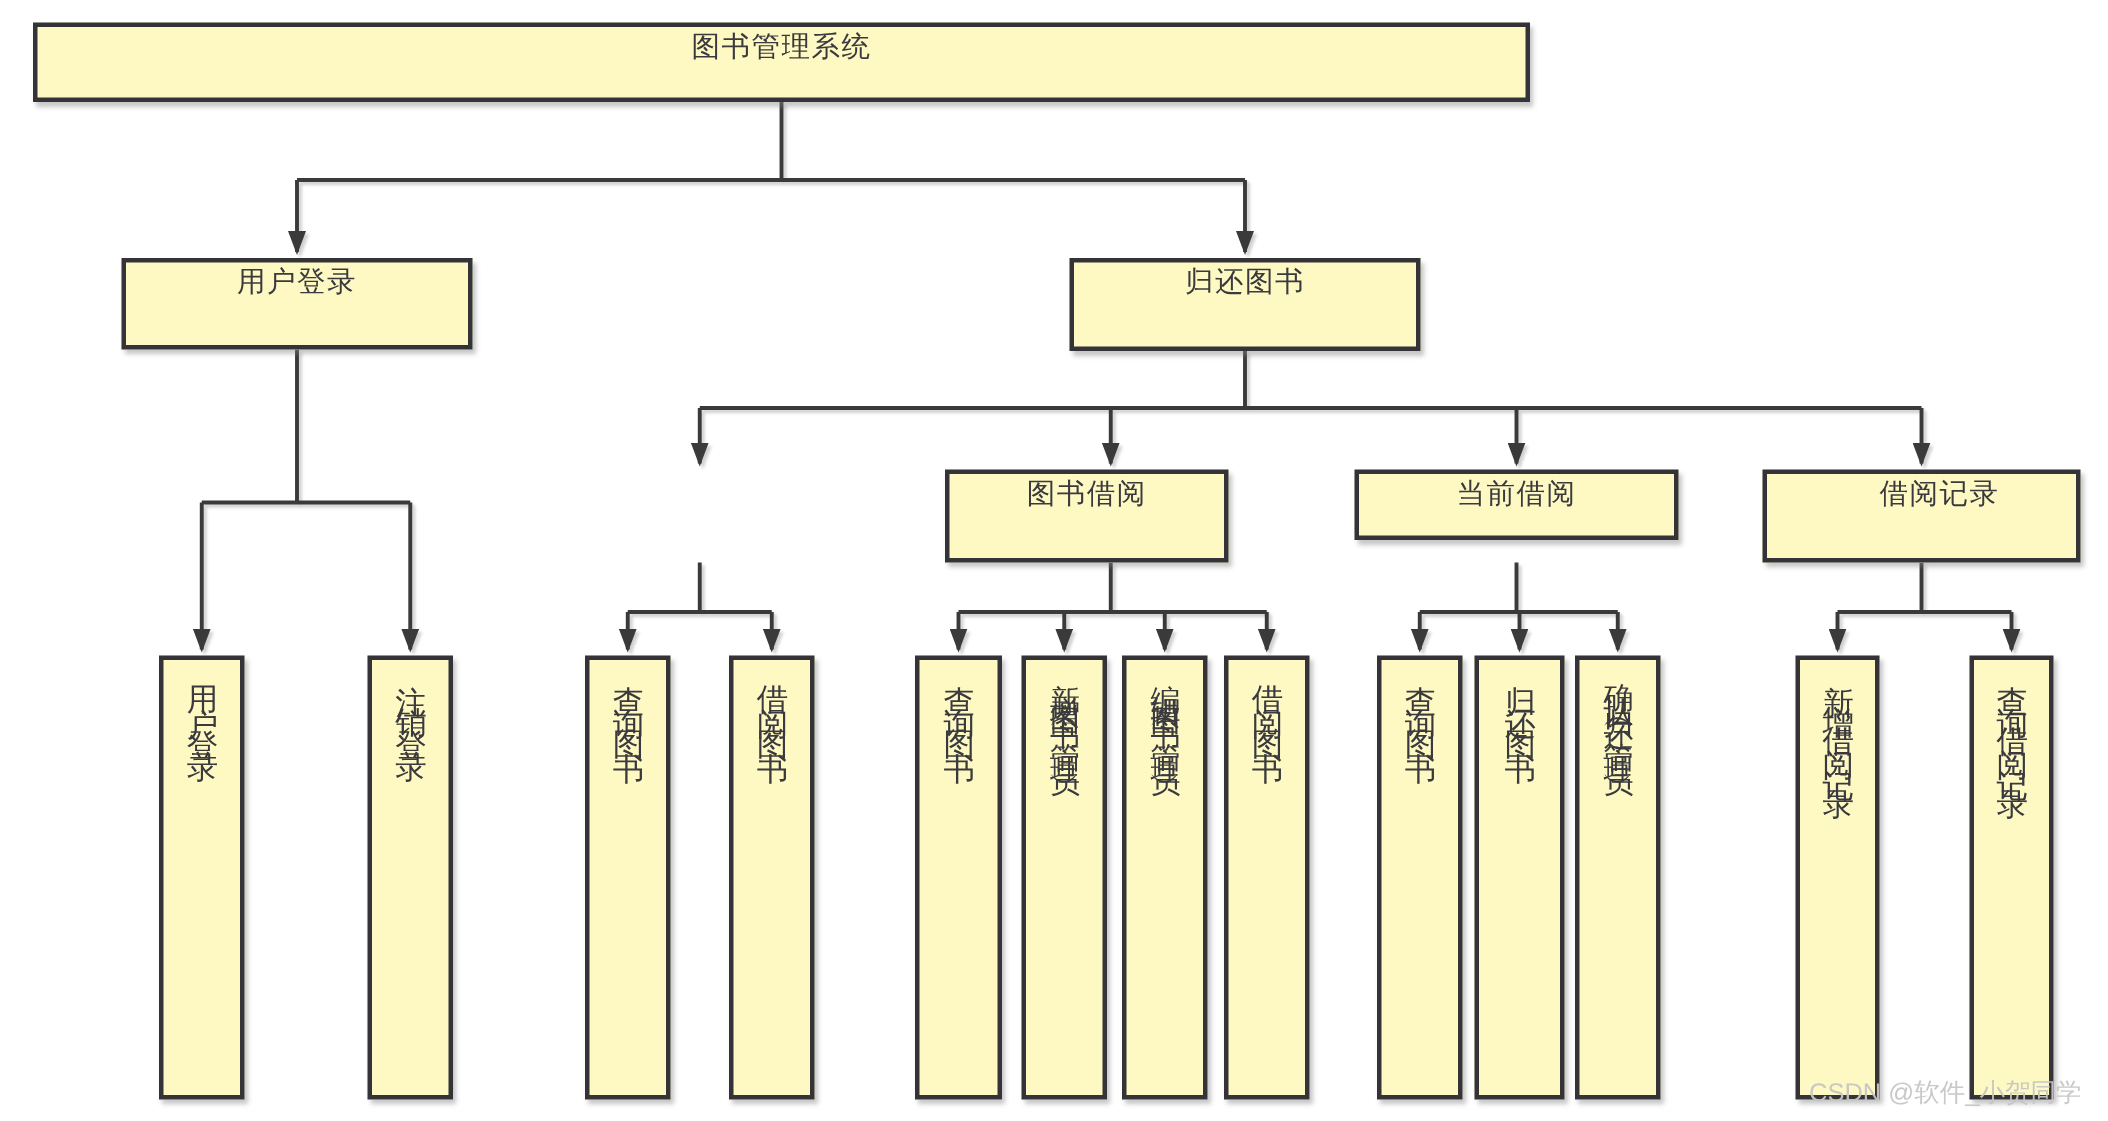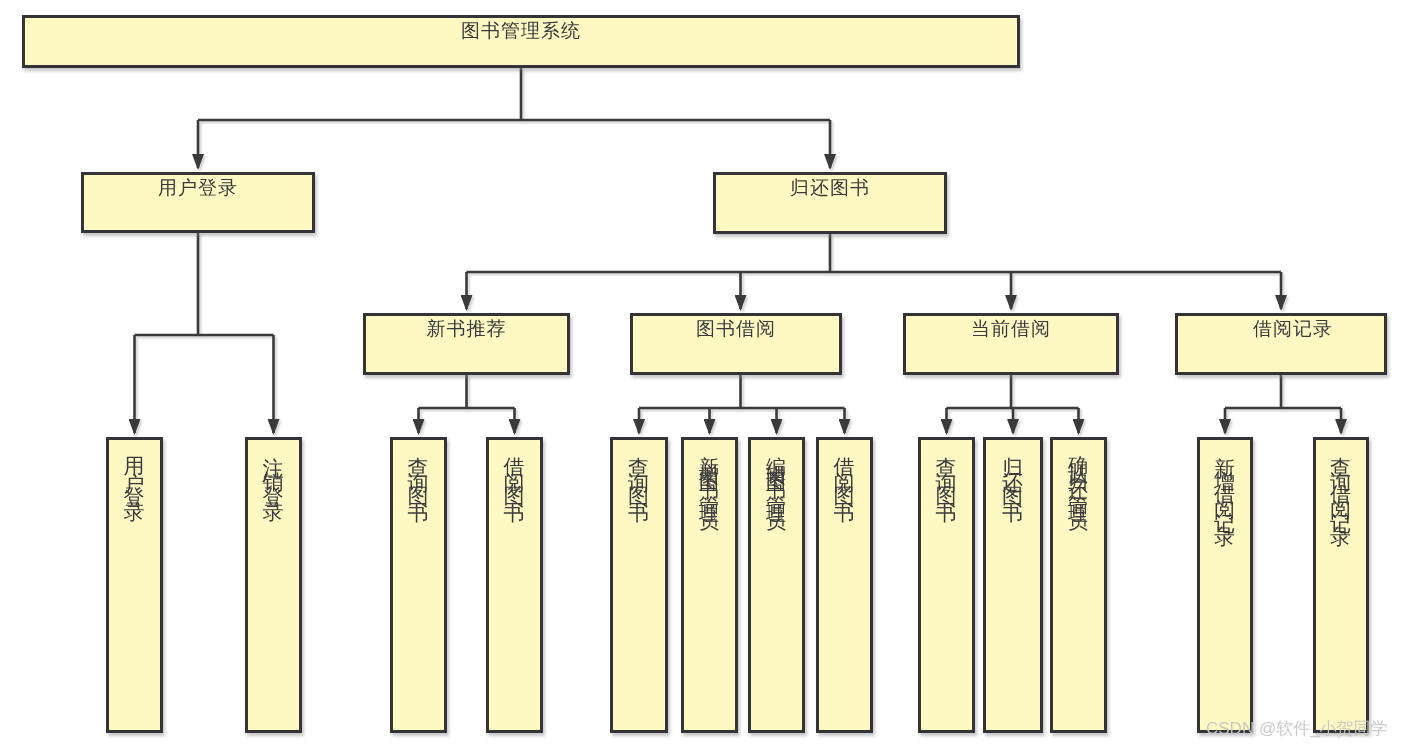--- a/index.html
+++ b/index.html
@@ -85,9 +85,6 @@
     <span class="hlabel">归还图书</span>
   </div>
 
-  <div class="box" style="left:363px;top:313px;width:207px;height:62px;">
-    <span class="hlabel">新书推荐</span>
-  </div>
   <div class="box" style="left:630px;top:313px;width:212px;height:62px;">
     <span class="hlabel">图书借阅</span>
   </div>

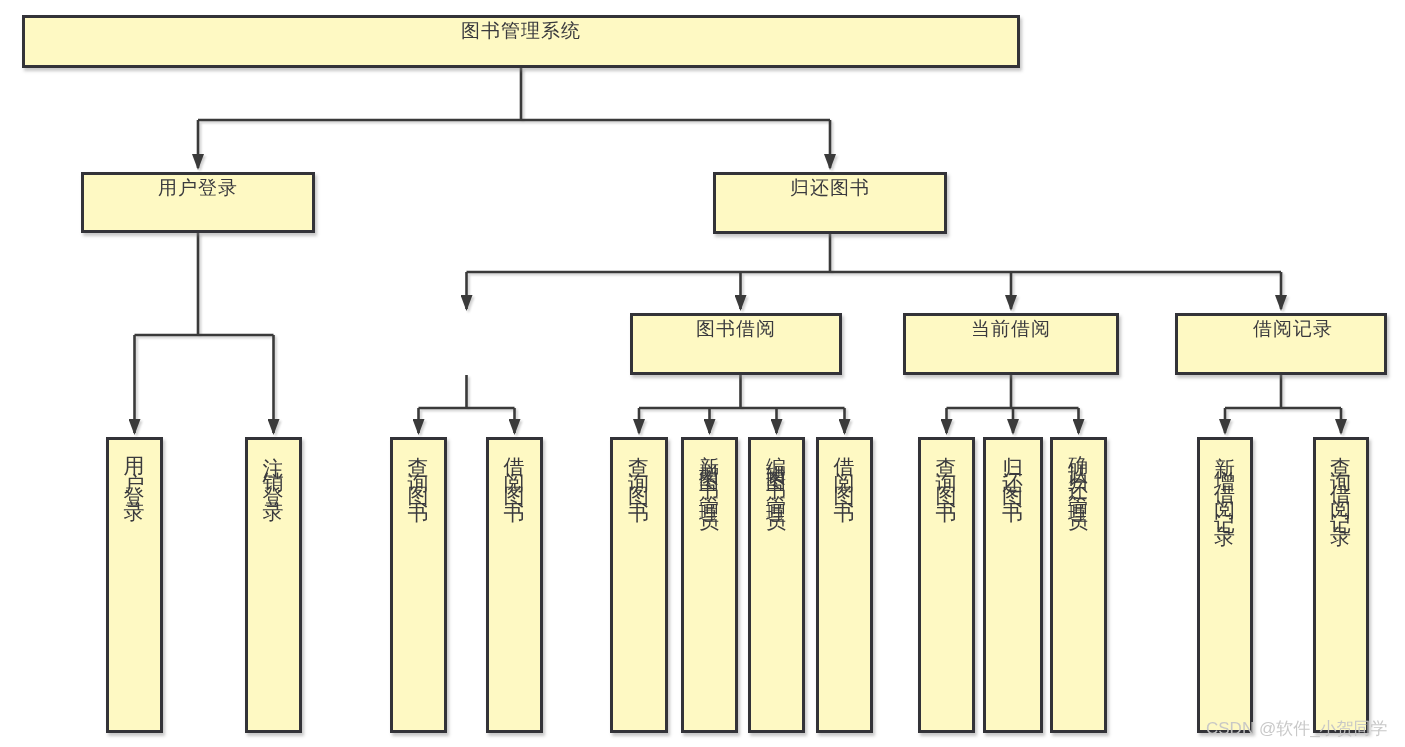--- a/index.html
+++ b/index.html
@@ -85,7 +85,7 @@
     <span class="hlabel">归还图书</span>
   </div>
 
-  <div class="box" style="left:630px;top:313px;width:212px;height:62px;">
+  <div class="box" style="left:630px;top:313px;width:189px;height:62px;">
     <span class="hlabel">图书借阅</span>
   </div>
   <div class="box" style="left:903px;top:313px;width:216px;height:62px;">

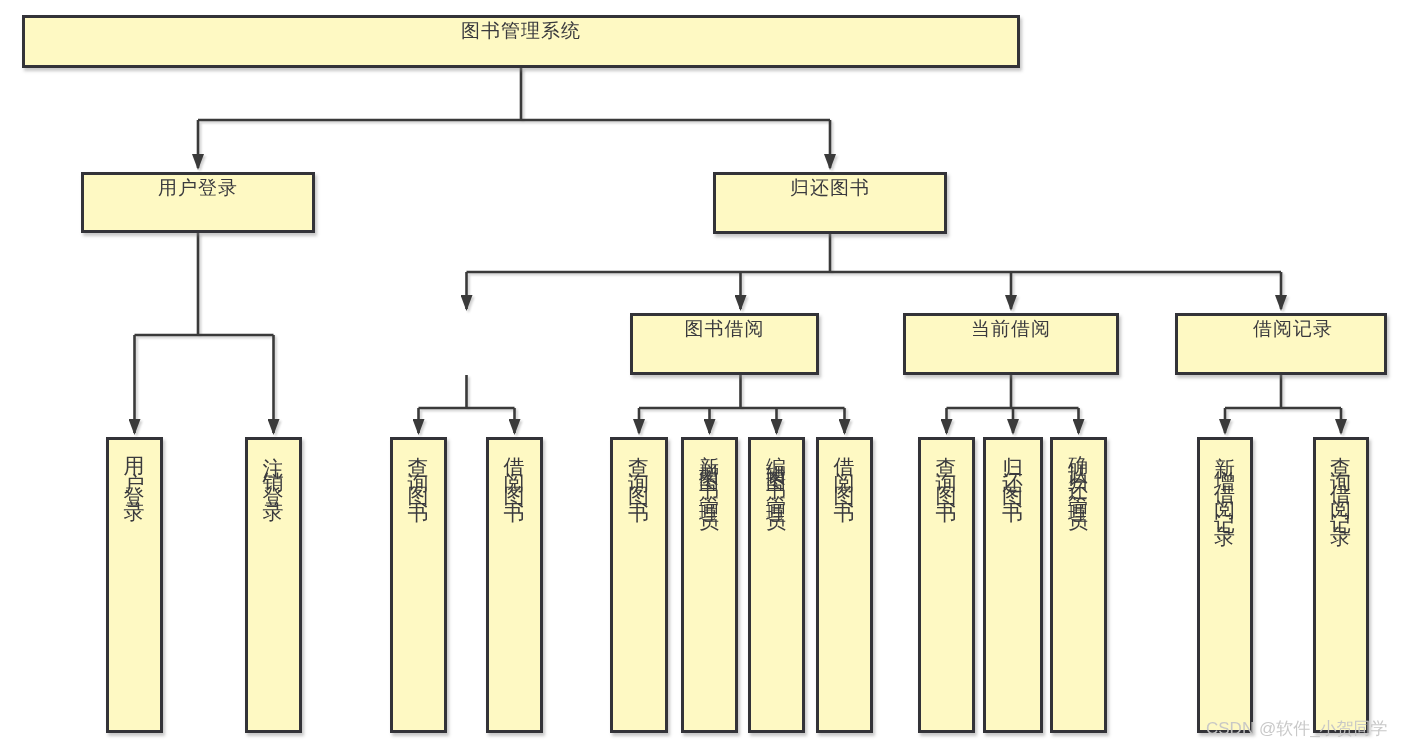--- a/index.html
+++ b/index.html
@@ -88,7 +88,7 @@
   <div class="box" style="left:630px;top:313px;width:189px;height:62px;">
     <span class="hlabel">图书借阅</span>
   </div>
-  <div class="box" style="left:903px;top:313px;width:216px;height:62px;">
+  <div class="box" style="left:903px;top:313px;width:216px;height:47px;">
     <span class="hlabel">当前借阅</span>
   </div>
   <div class="box" style="left:1175px;top:313px;width:212px;height:62px;padding-left:24px;">

